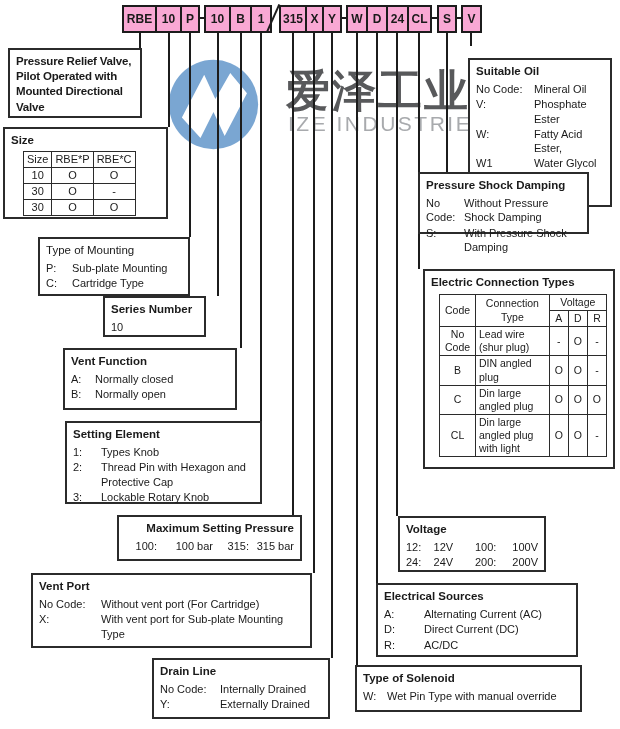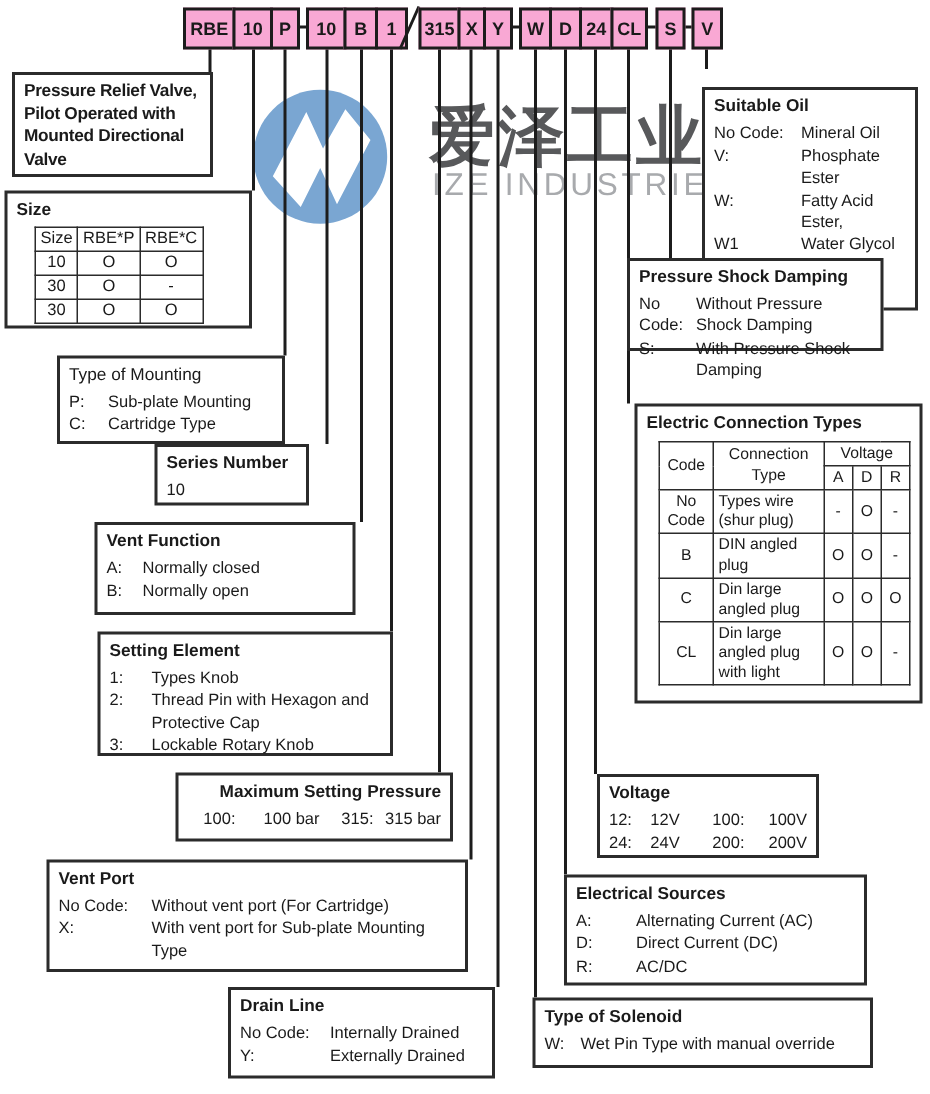--- a/index.html
+++ b/index.html
@@ -267,7 +267,7 @@
       </tr>
       <tr>
         <td>No Code</td>
-        <td class="lt">Types wire (shur plug)</td>
+        <td class="lt">Lead wire (shur plug)</td>
         <td>-</td>
         <td>O</td>
         <td>-</td>

